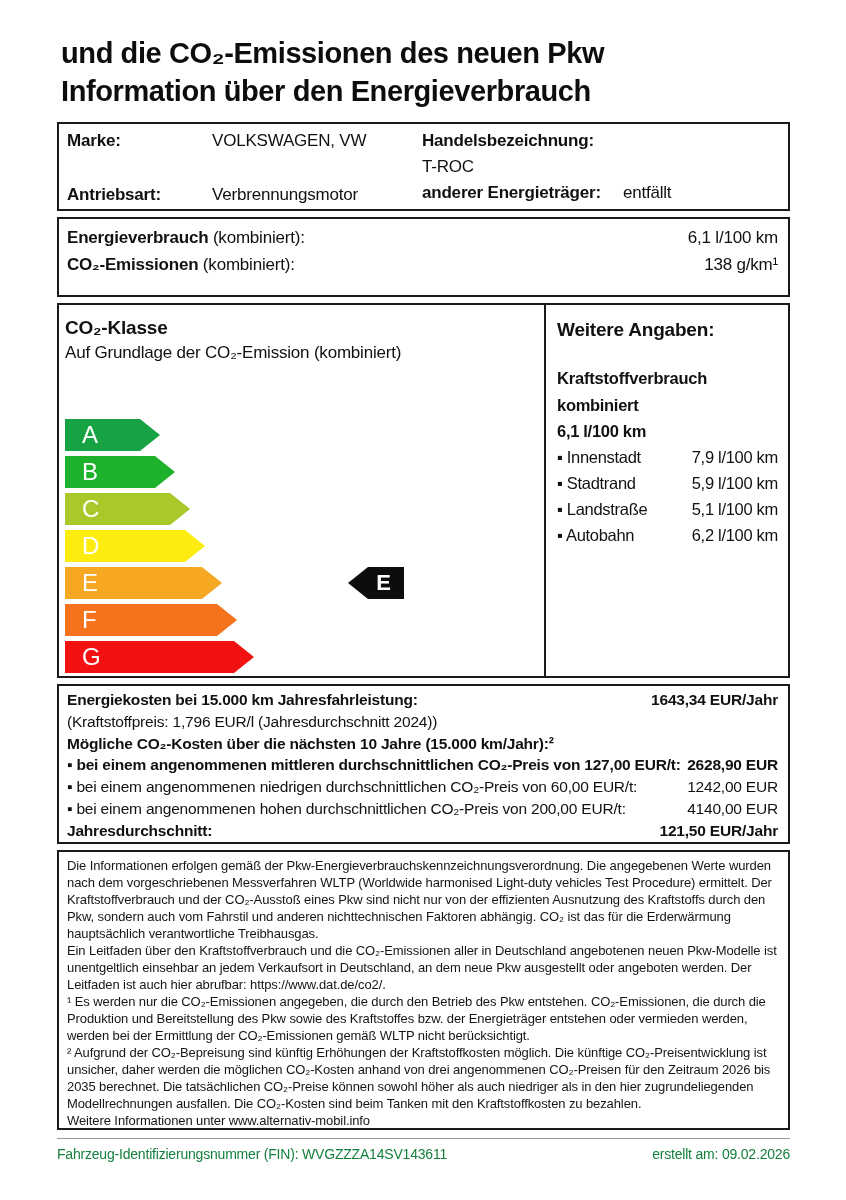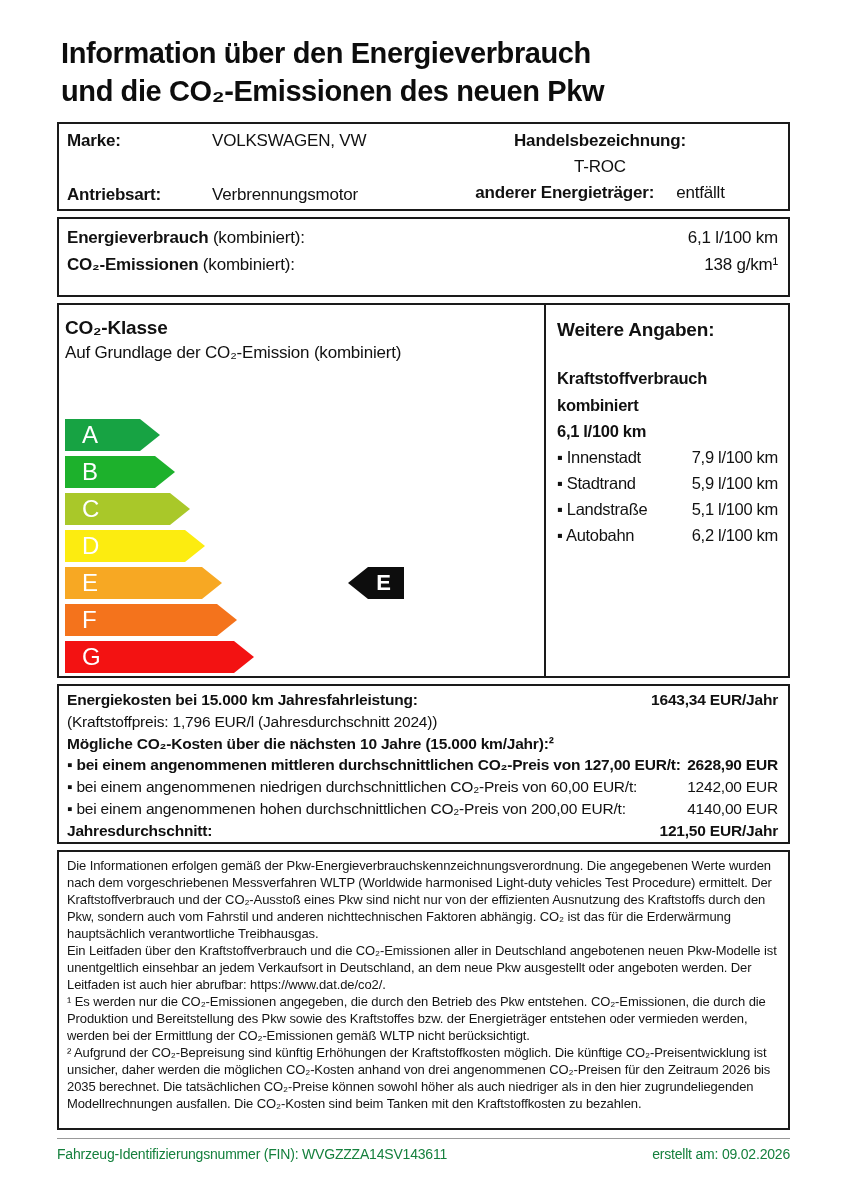--- a/index.html
+++ b/index.html
@@ -64,8 +64,8 @@
 <div class="page">
 
   <div class="title">
+    <div>und die CO₂-Emissionen des neuen Pkw</div>
     <div>Information über den Energieverbrauch</div>
-    <div>und die CO₂-Emissionen des neuen Pkw</div>
   </div>
 
   <div class="box box-vehicle">

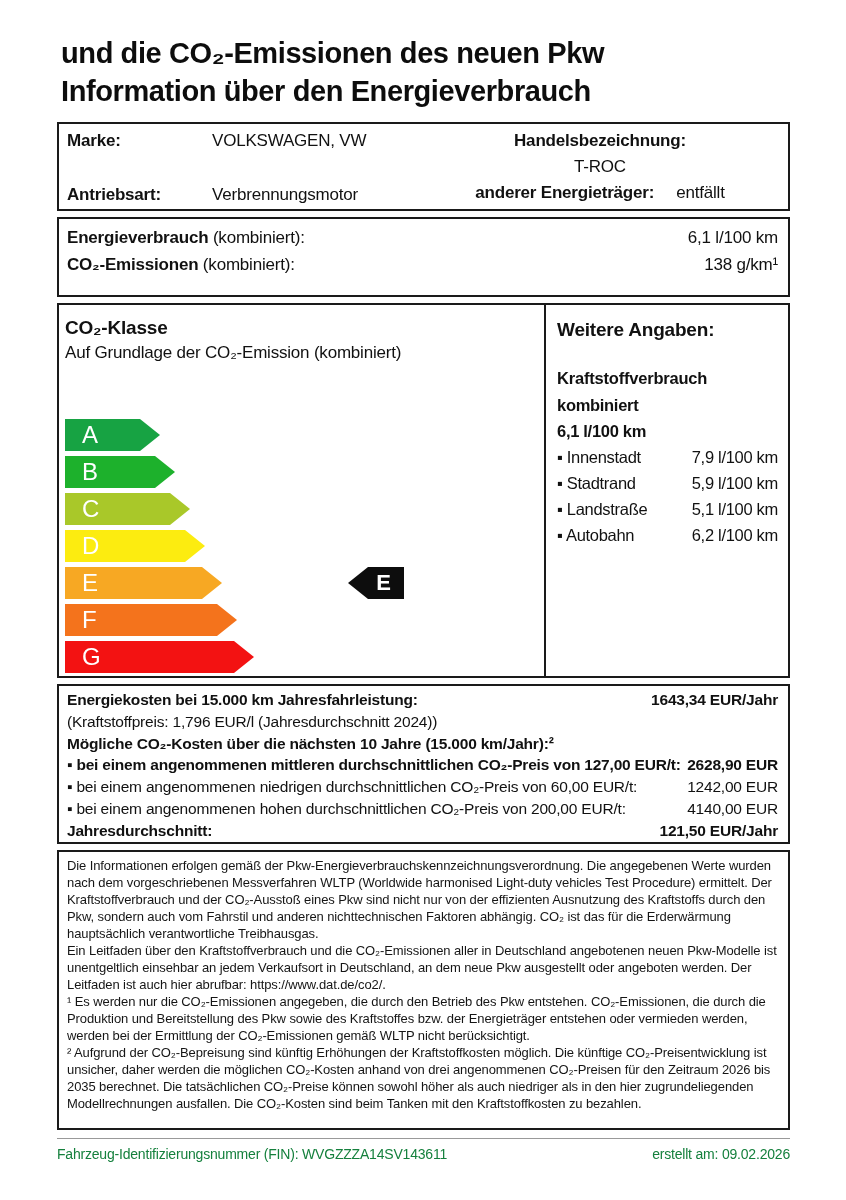--- a/index.html
+++ b/index.html
@@ -20,7 +20,7 @@
   
   .box-vehicle { height: 89px; padding: 4px 10px 0 8px; display: flex; font-size: 17px; line-height: 26px; letter-spacing: -0.2px; }
   .box-vehicle .col-left { width: 355px; display: grid; grid-template-columns: 117px 1fr; gap: 28px; }
-  .box-vehicle .col-right { flex: 1; text-align: center; }
+  .box-vehicle .col-right { flex: 1; }
   .b { font-weight: 700; }
   .ital { font-style: italic; }
   .inline-pair span + span { margin-left: 22px; }

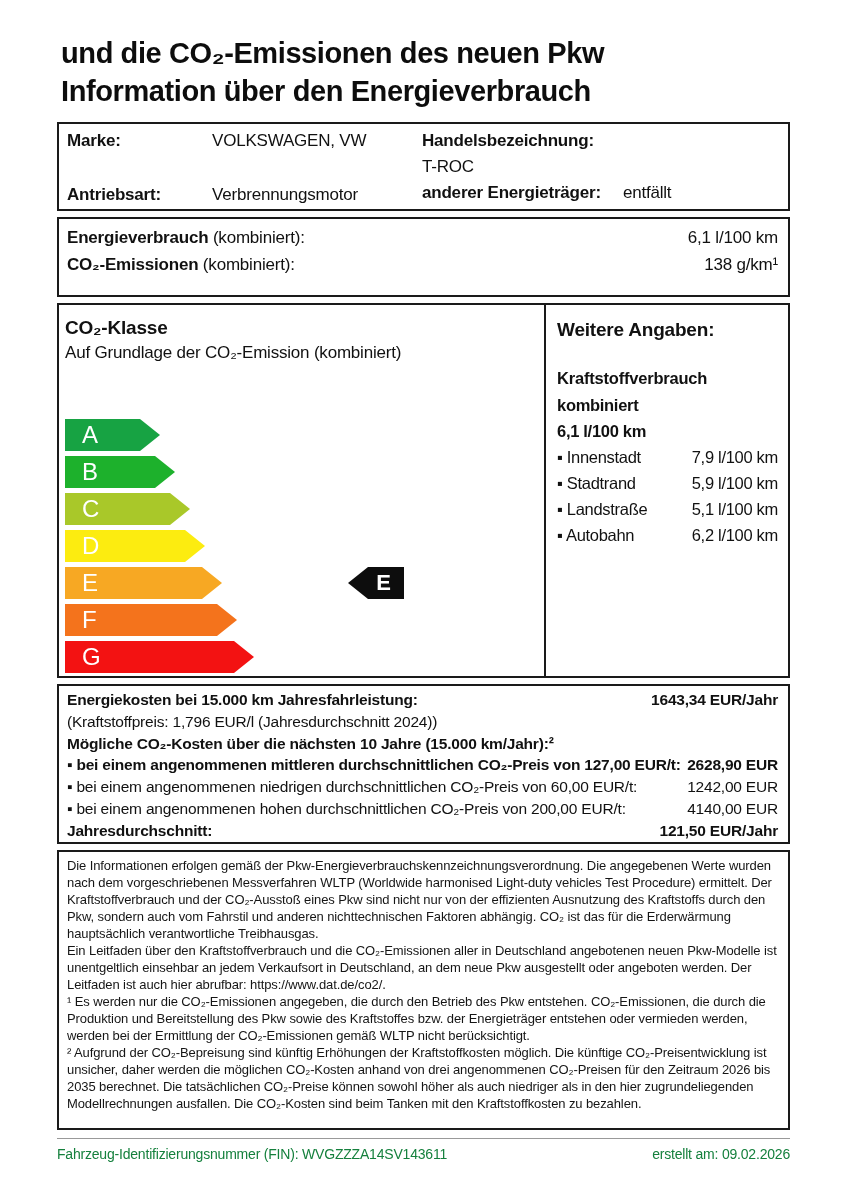--- a/index.html
+++ b/index.html
@@ -168,6 +168,7 @@
     <p>Ein Leitfaden über den Kraftstoffverbrauch und die CO₂-Emissionen aller in Deutschland angebotenen neuen Pkw-Modelle ist unentgeltlich einsehbar an jedem Verkaufsort in Deutschland, an dem neue Pkw ausgestellt oder angeboten werden. Der Leitfaden ist auch hier abrufbar: https://www.dat.de/co2/.</p>
     <p>¹ Es werden nur die CO₂-Emissionen angegeben, die durch den Betrieb des Pkw entstehen. CO₂-Emissionen, die durch die Produktion und Bereitstellung des Pkw sowie des Kraftstoffes bzw. der Energieträger entstehen oder vermieden werden, werden bei der Ermittlung der CO₂-Emissionen gemäß WLTP nicht berücksichtigt.</p>
     <p>² Aufgrund der CO₂-Bepreisung sind künftig Erhöhungen der Kraftstoffkosten möglich. Die künftige CO₂-Preisentwicklung ist unsicher, daher werden die möglichen CO₂-Kosten anhand von drei angenommenen CO₂-Preisen für den Zeitraum 2026 bis 2035 berechnet. Die tatsächlichen CO₂-Preise können sowohl höher als auch niedriger als in den hier zugrundeliegenden Modellrechnungen ausfallen. Die CO₂-Kosten sind beim Tanken mit den Kraftstoffkosten zu bezahlen.</p>
+    <p>Weitere Informationen unter www.alternativ-mobil.info</p>
   </div>
 
   <div class="footer">

